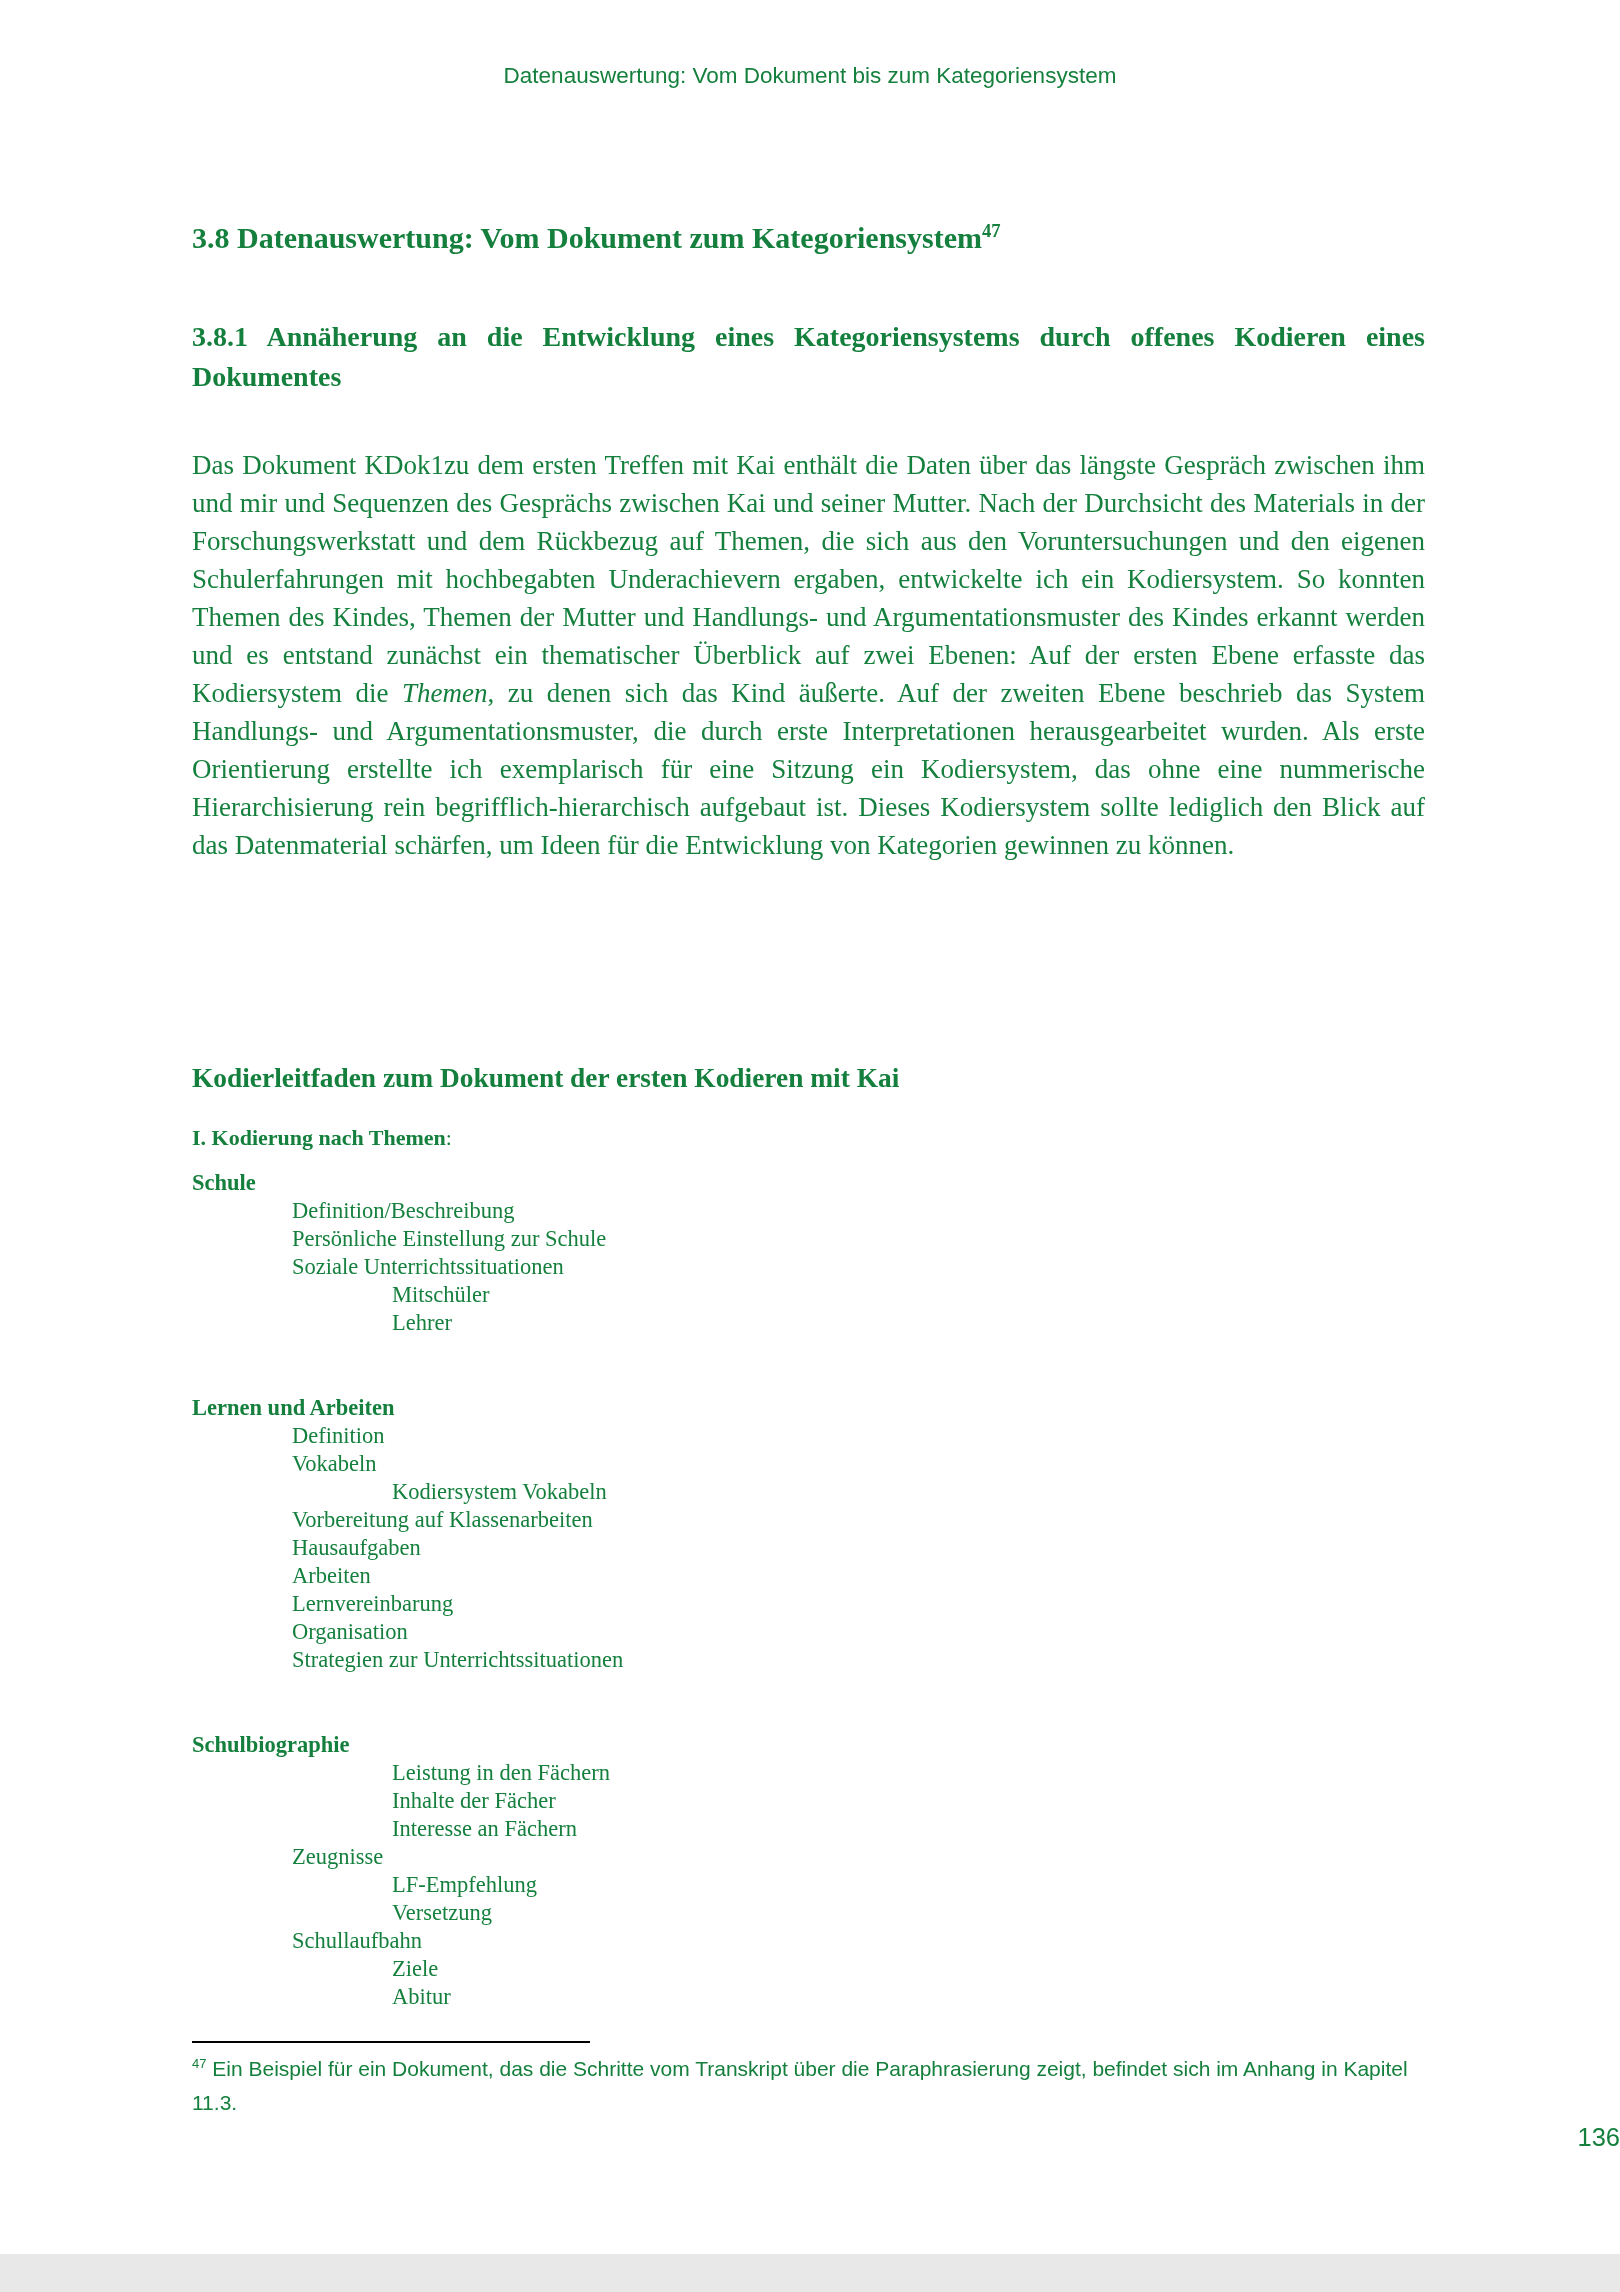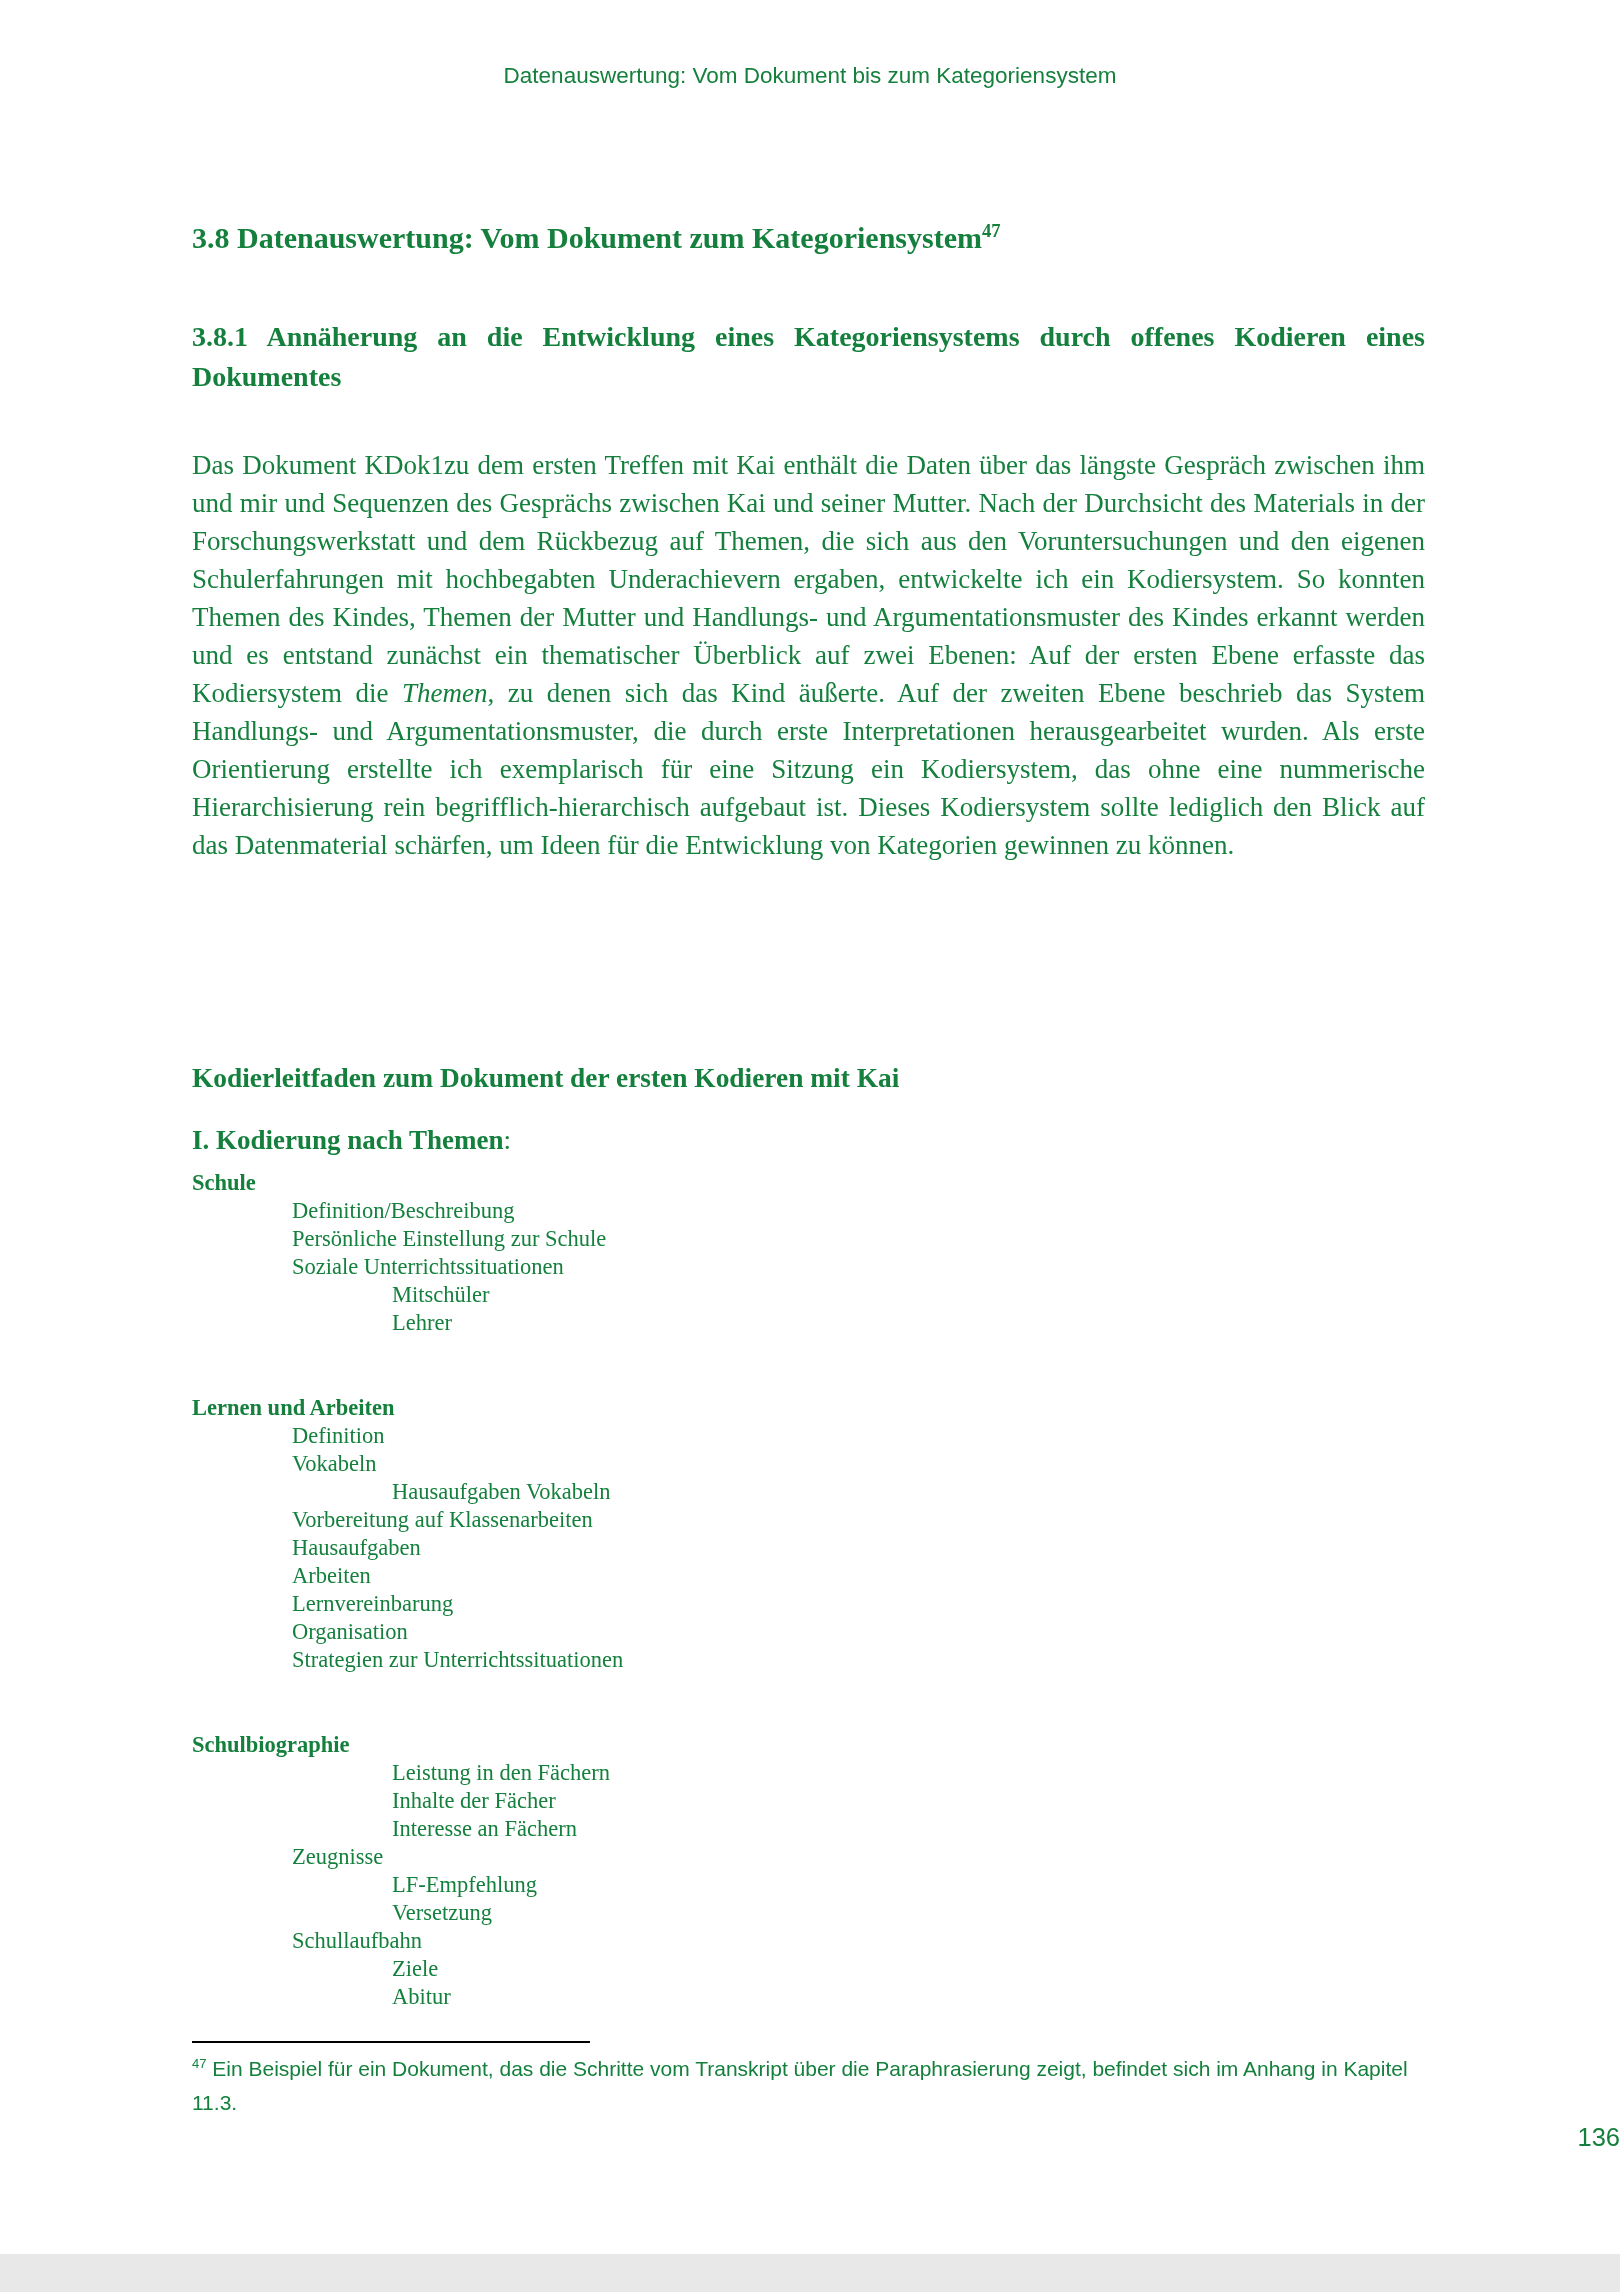--- a/index.html
+++ b/index.html
@@ -70,7 +70,7 @@
     top: 1125px;
     left: 192px;
     width: 1233px;
-    font-size: 27px;
+    font-size: 22px;
   }
   .kodier-subheading .b { font-weight: bold; }
   .outline {

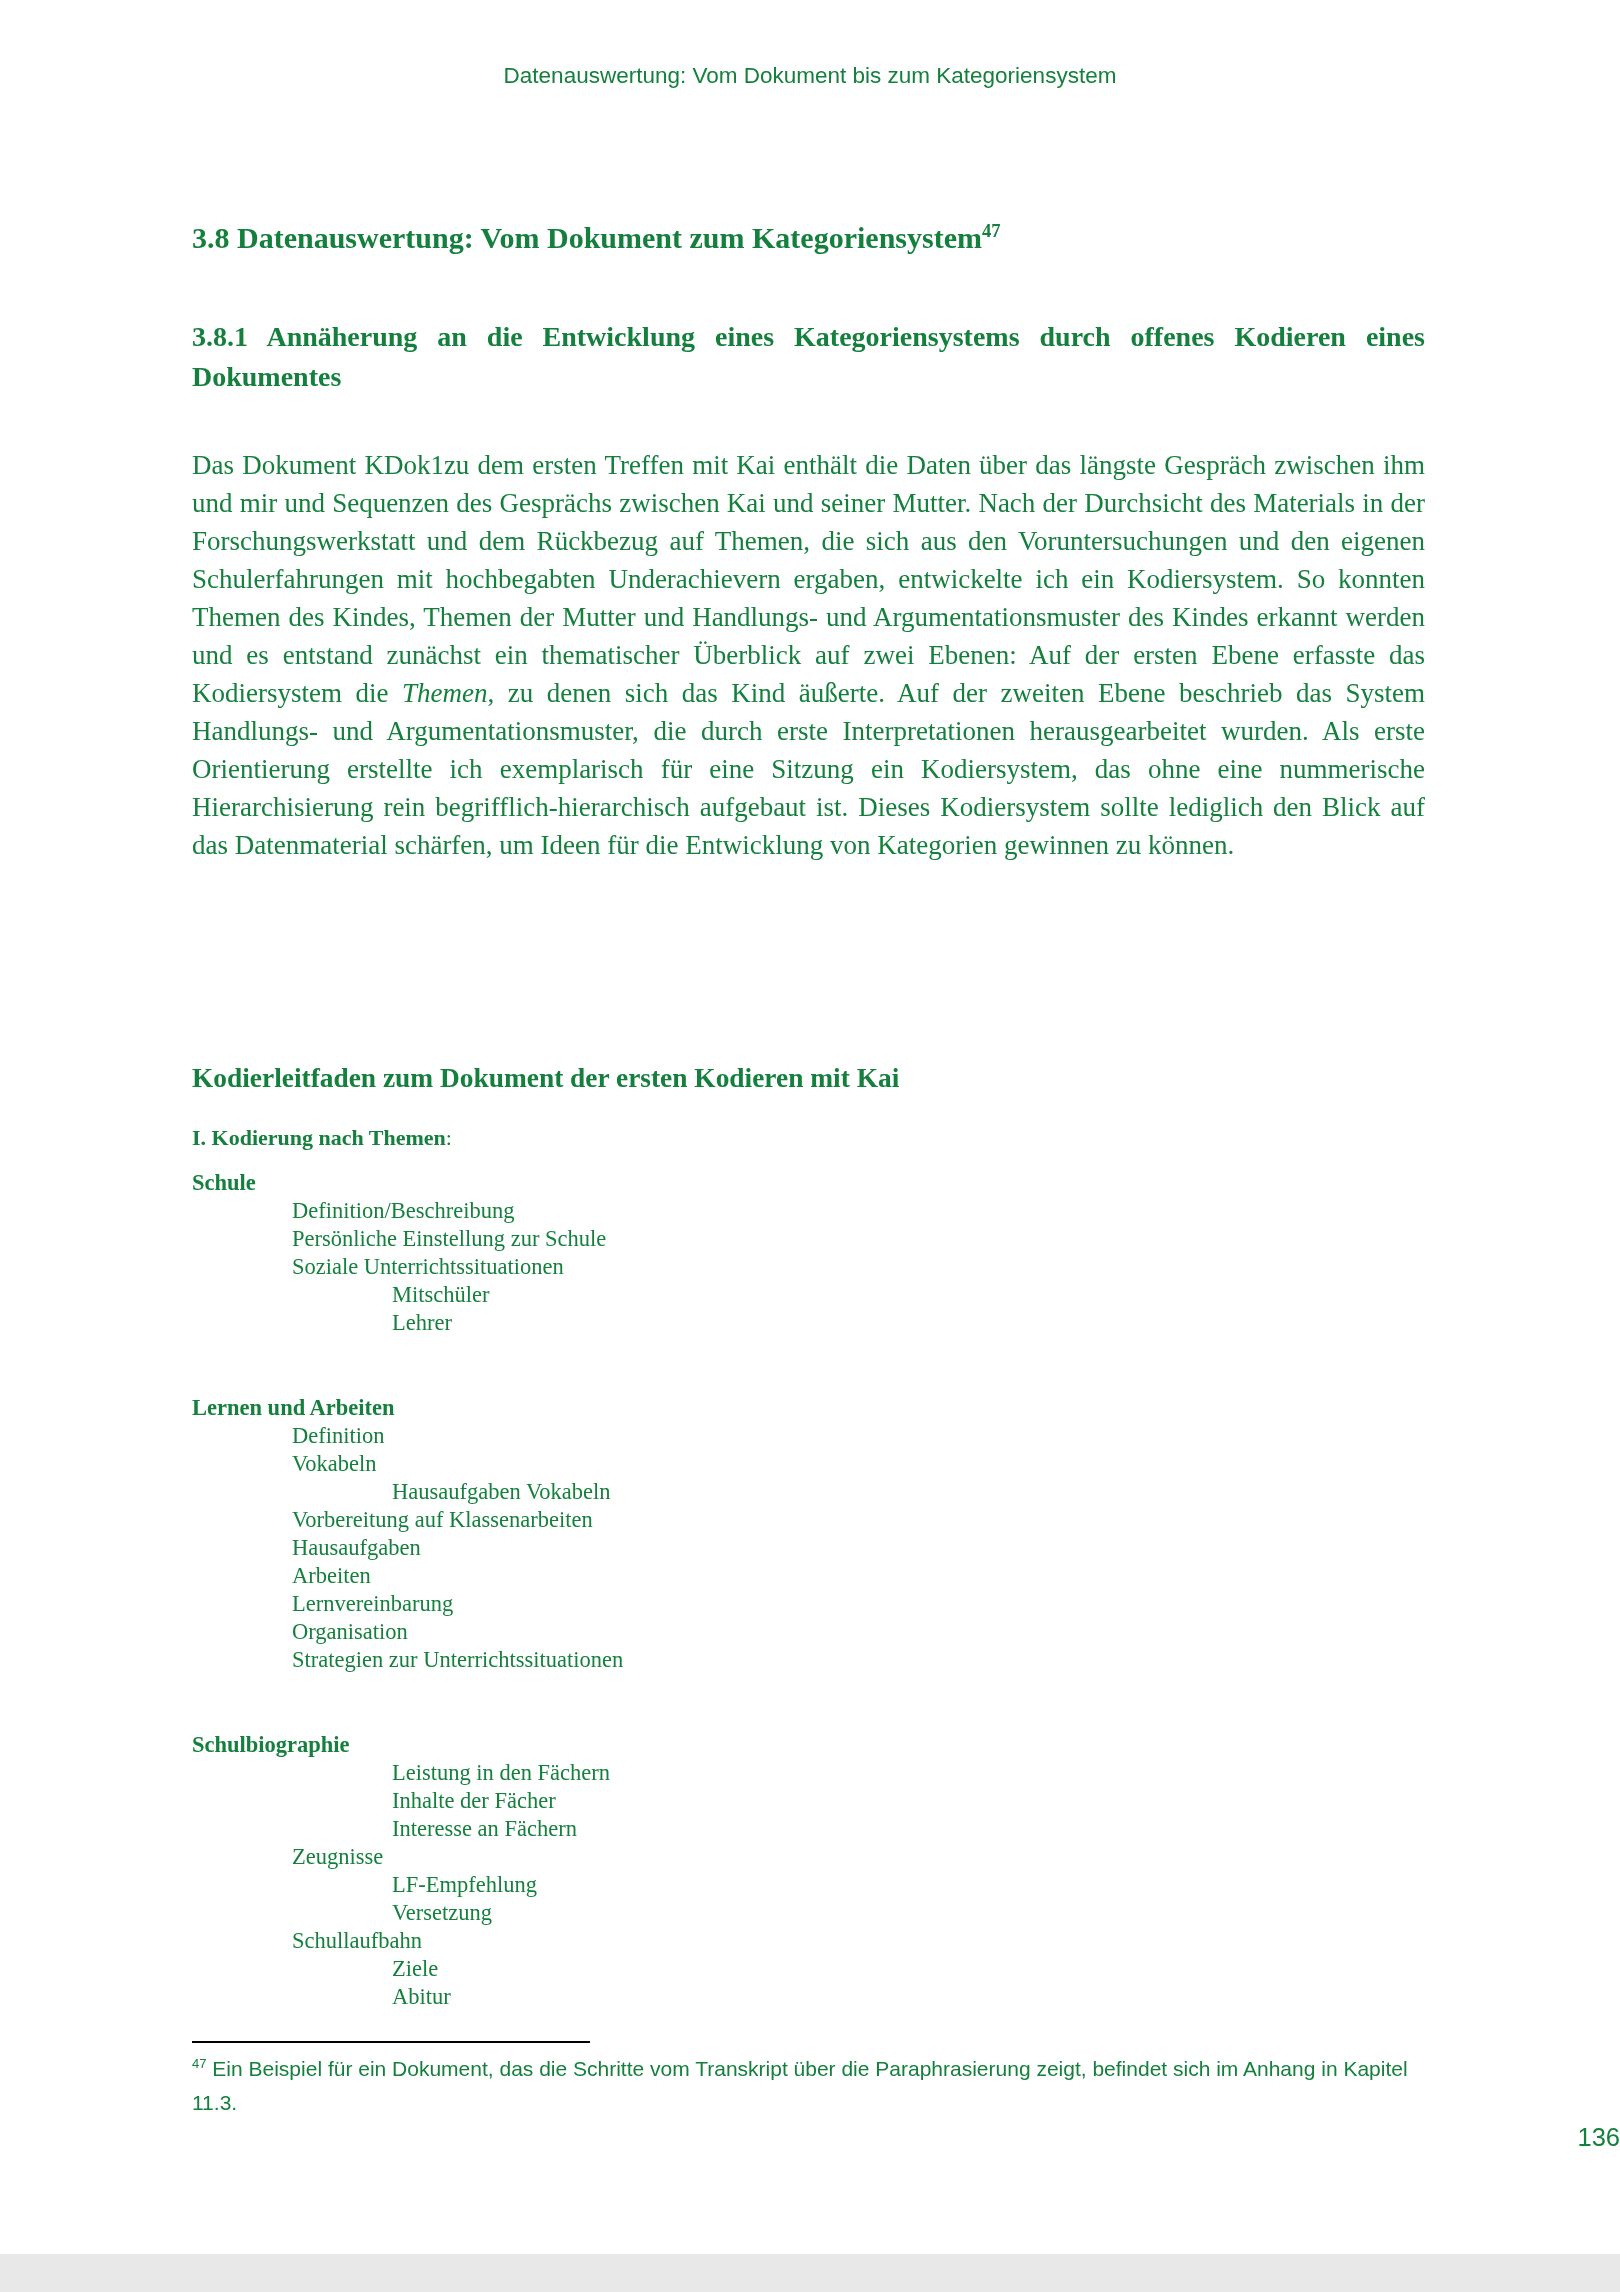--- a/index.html
+++ b/index.html
@@ -145,7 +145,7 @@
       <div class="group-title">Lernen und Arbeiten</div>
       <div class="lvl1">Definition</div>
       <div class="lvl1">Vokabeln</div>
-      <div class="lvl2">Hausaufgaben Vokabeln</div>
+      <div class="lvl2">Kodiersystem Vokabeln</div>
       <div class="lvl1">Vorbereitung auf Klassenarbeiten</div>
       <div class="lvl1">Hausaufgaben</div>
       <div class="lvl1">Arbeiten</div>

